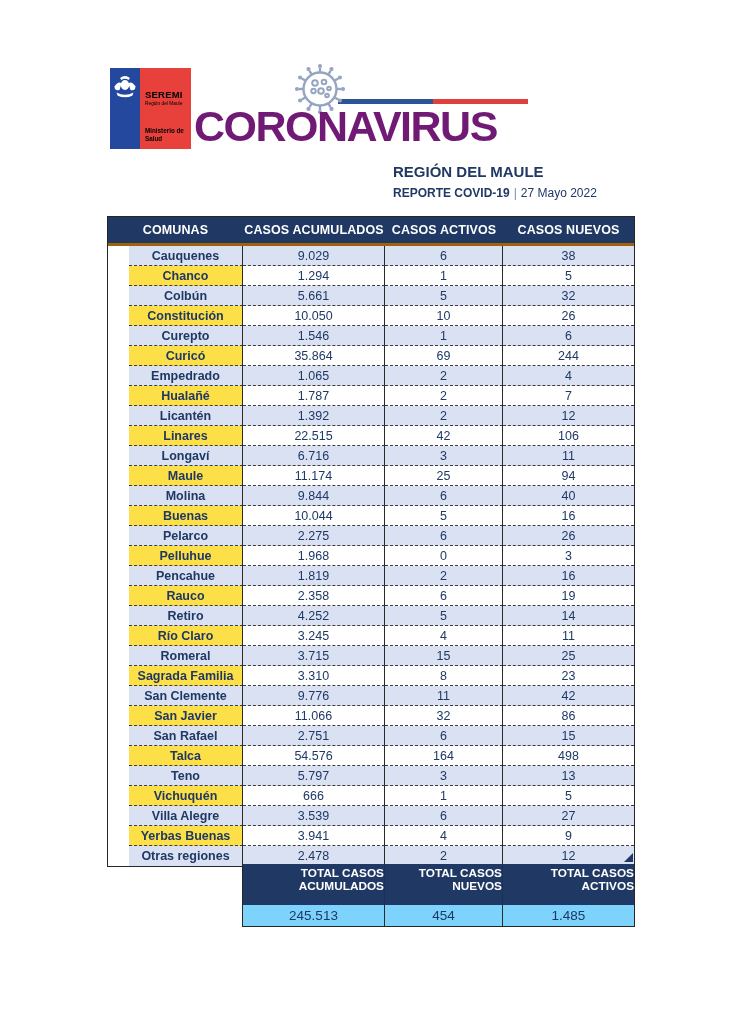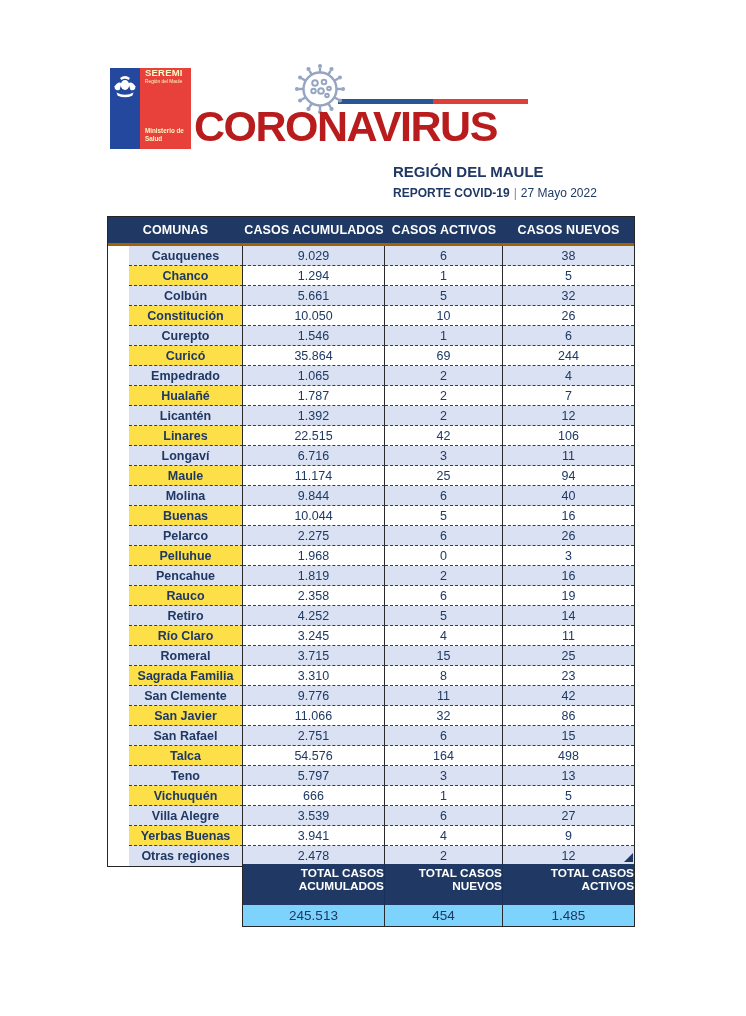--- a/index.html
+++ b/index.html
@@ -12,7 +12,7 @@
   
   .logo { position:absolute; left:110px; top:68px; width:81px; height:81px; display:flex; }
   .logo-blue { width:30px; background:#23489E; display:flex; justify-content:center; }
-  .logo-red { flex:1; background:#E8403A; color:#fef9c3; position:relative; padding:0 2px 0 5px; }
+  .logo-red { flex:1; background:#E8403A; color:#000000; position:relative; padding:22px 2px 0 5px; }
   .logo-agency { font-size:9.5px; font-weight:bold; line-height:10px; letter-spacing:.2px; }
   .logo-agency-sub { font-size:4.8px; margin-top:1px; line-height:5px; }
   .logo-ministry { position:absolute; left:5px; bottom:7px; font-size:6.3px; font-weight:bold; line-height:7.5px; }

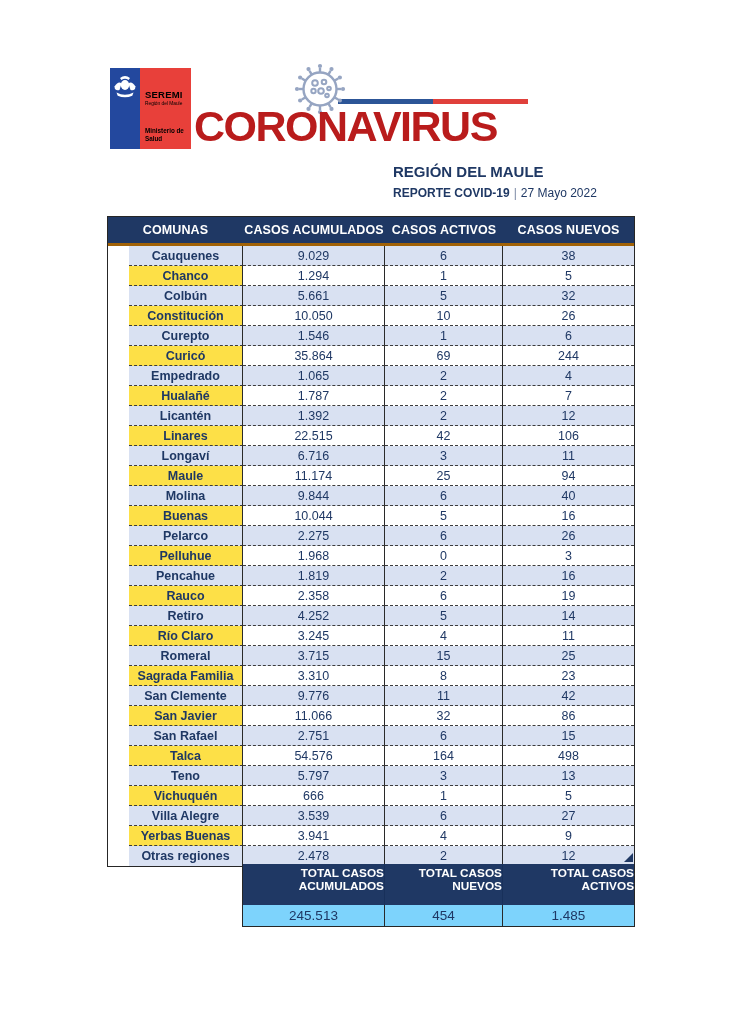--- a/index.html
+++ b/index.html
@@ -21,7 +21,7 @@
   .virus-icon { position:absolute; left:287px; top:56px; z-index:1; }
   .brand {
     position:absolute; left:194px; top:106px; z-index:2;
-    font-size:43px; font-weight:bold; letter-spacing:-1.5px; color:#b91c1c; line-height:40px;
+    font-size:43px; font-weight:bold; letter-spacing:-1.5px; color:#701a75; line-height:40px;
   }
   .hr-line { position:absolute; left:338px; top:99px; width:190px; height:5px; display:flex; z-index:0; }
   .hr-line .seg-blue { width:50%; background:#2C5597; }

